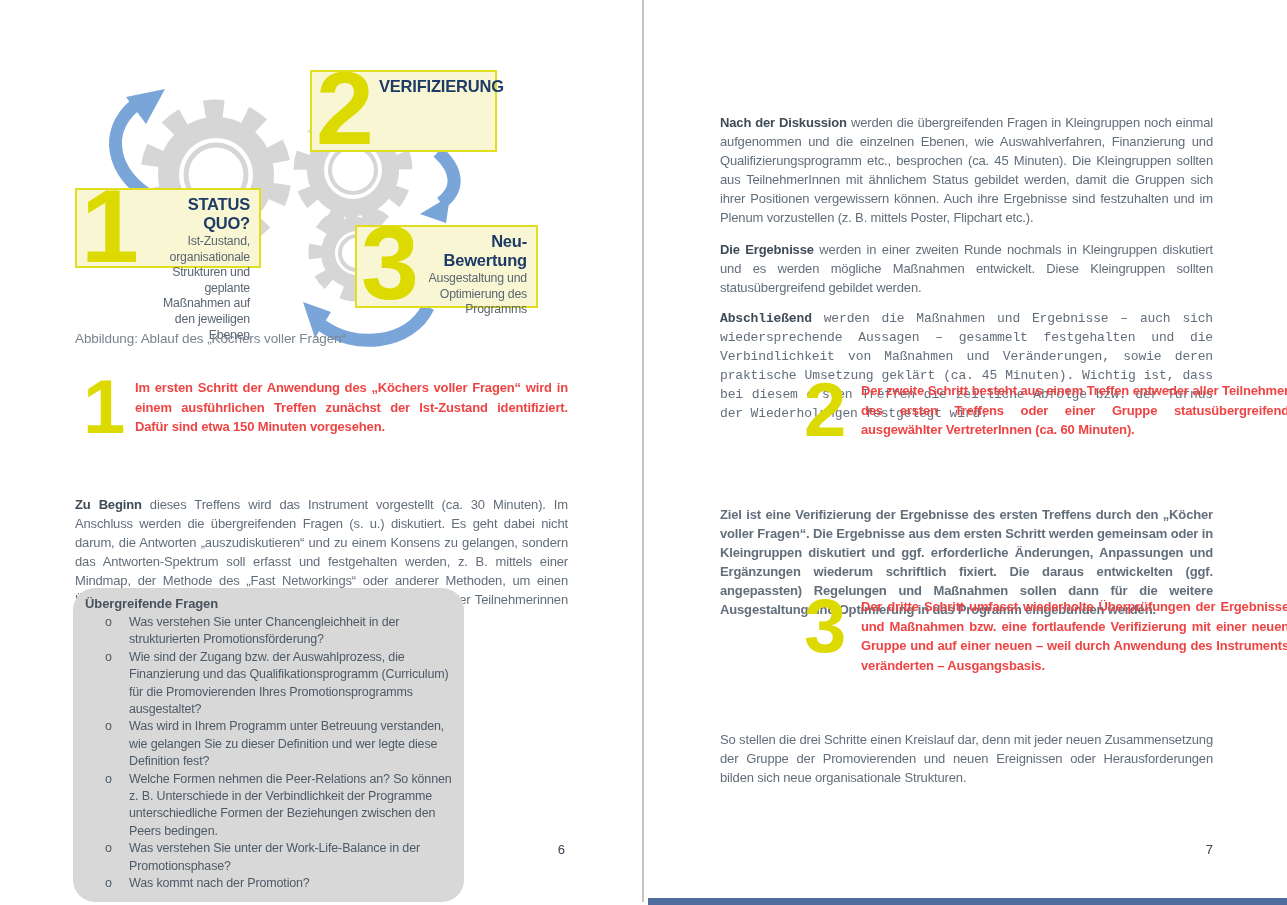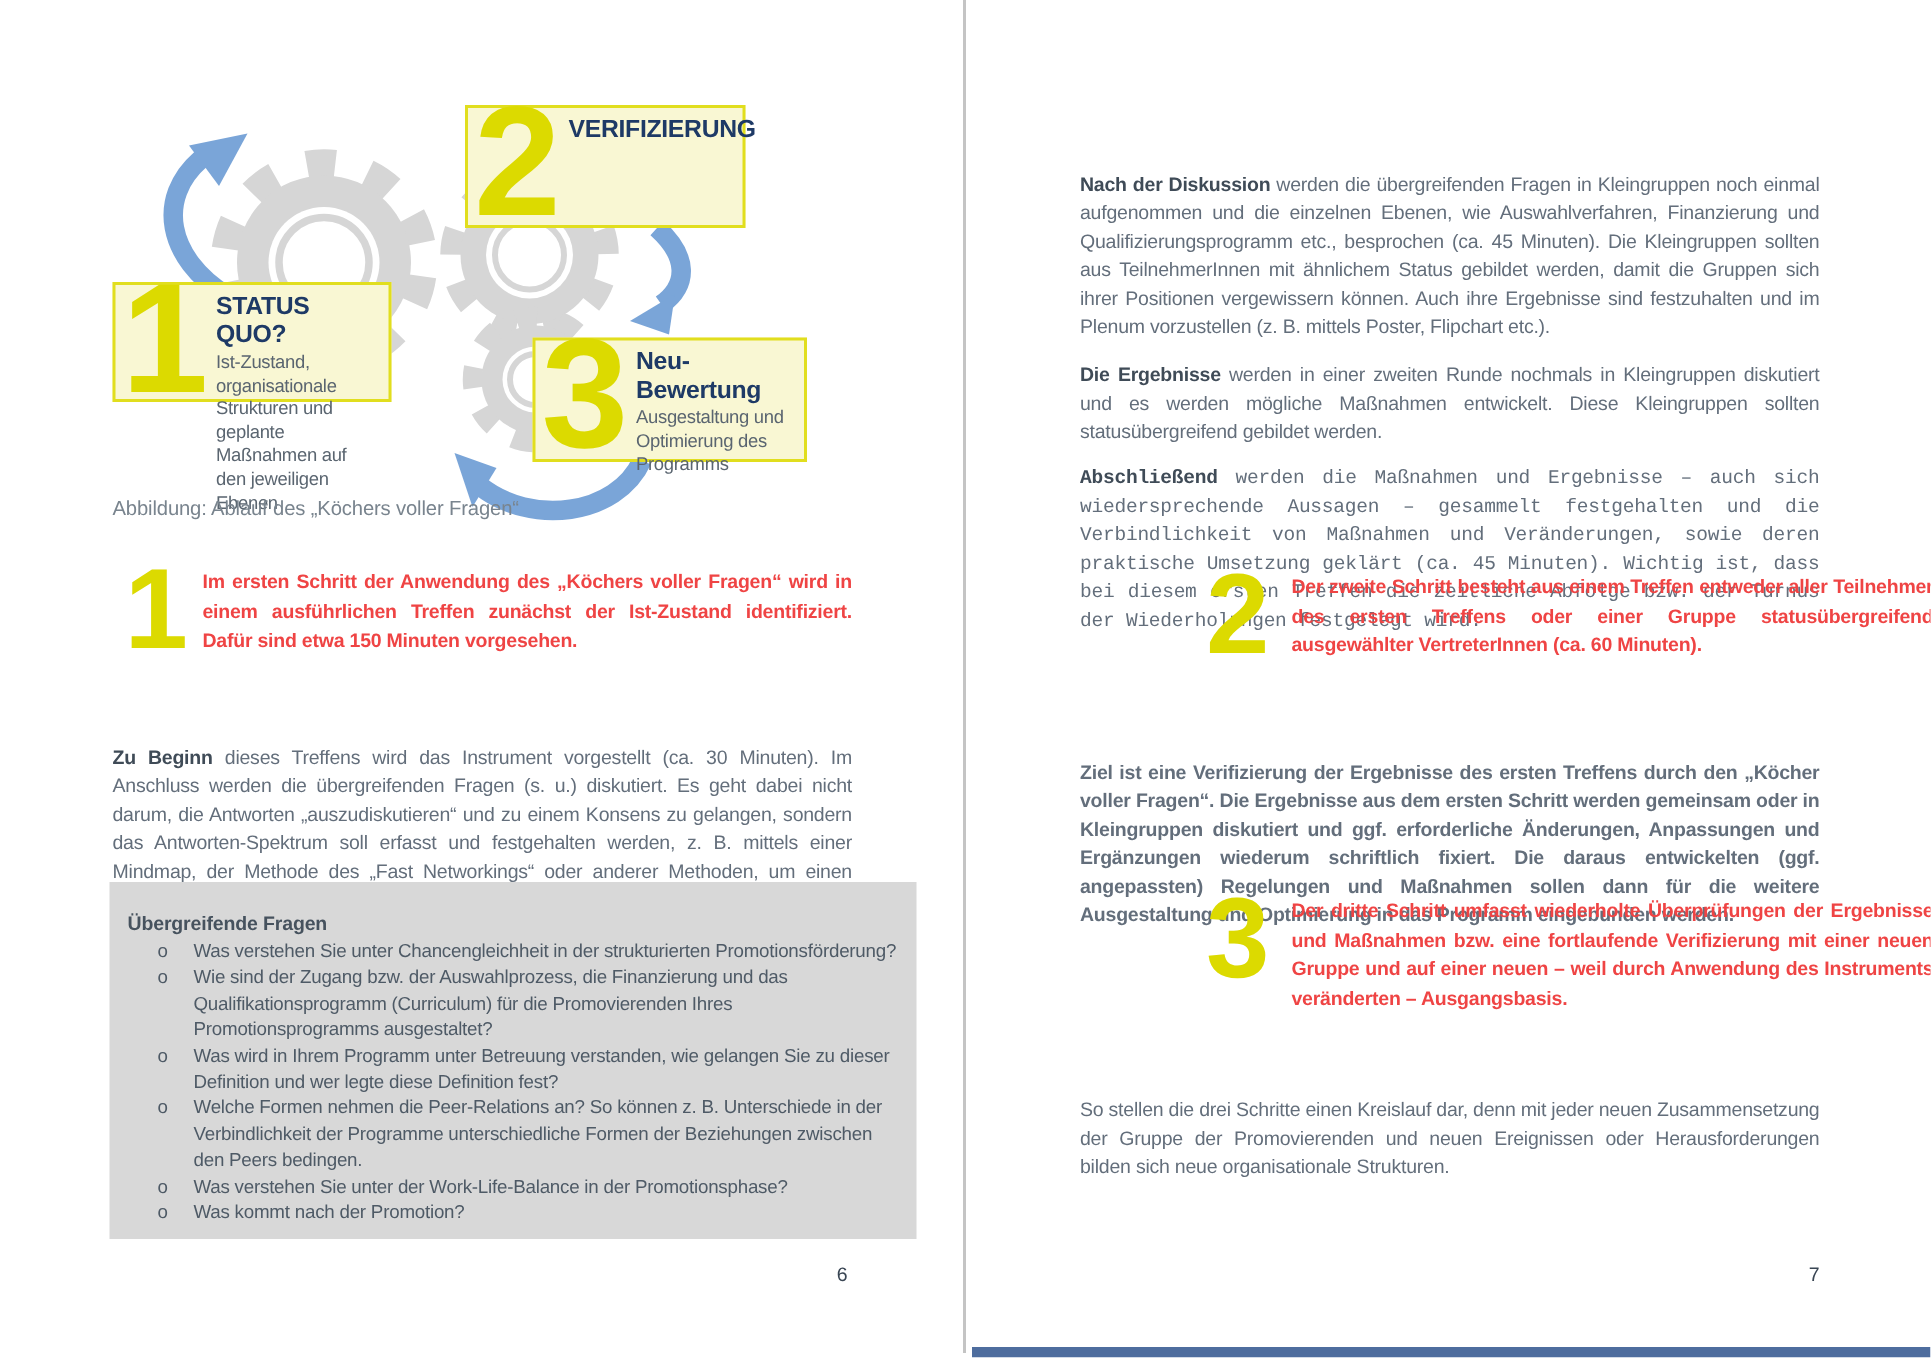--- a/index.html
+++ b/index.html
@@ -28,7 +28,7 @@
     font-size:104px; line-height:0.82; font-weight:bold; color:#dcda00;
     letter-spacing:-4px;
   }
-  .dbody { margin-left:58px; text-align:left; }
+  .dbody { margin-left:58px; text-align:right; }
   .dtitle { font-size:16.5px; font-weight:bold; color:#1e3a66; letter-spacing:-0.2px; margin-bottom:1px; }
   .dtext  { font-size:12.3px; line-height:15.6px; color:#5a6570; letter-spacing:-0.2px; }
   .box1 { left:75px;  top:188px; width:186px; height:80px; }

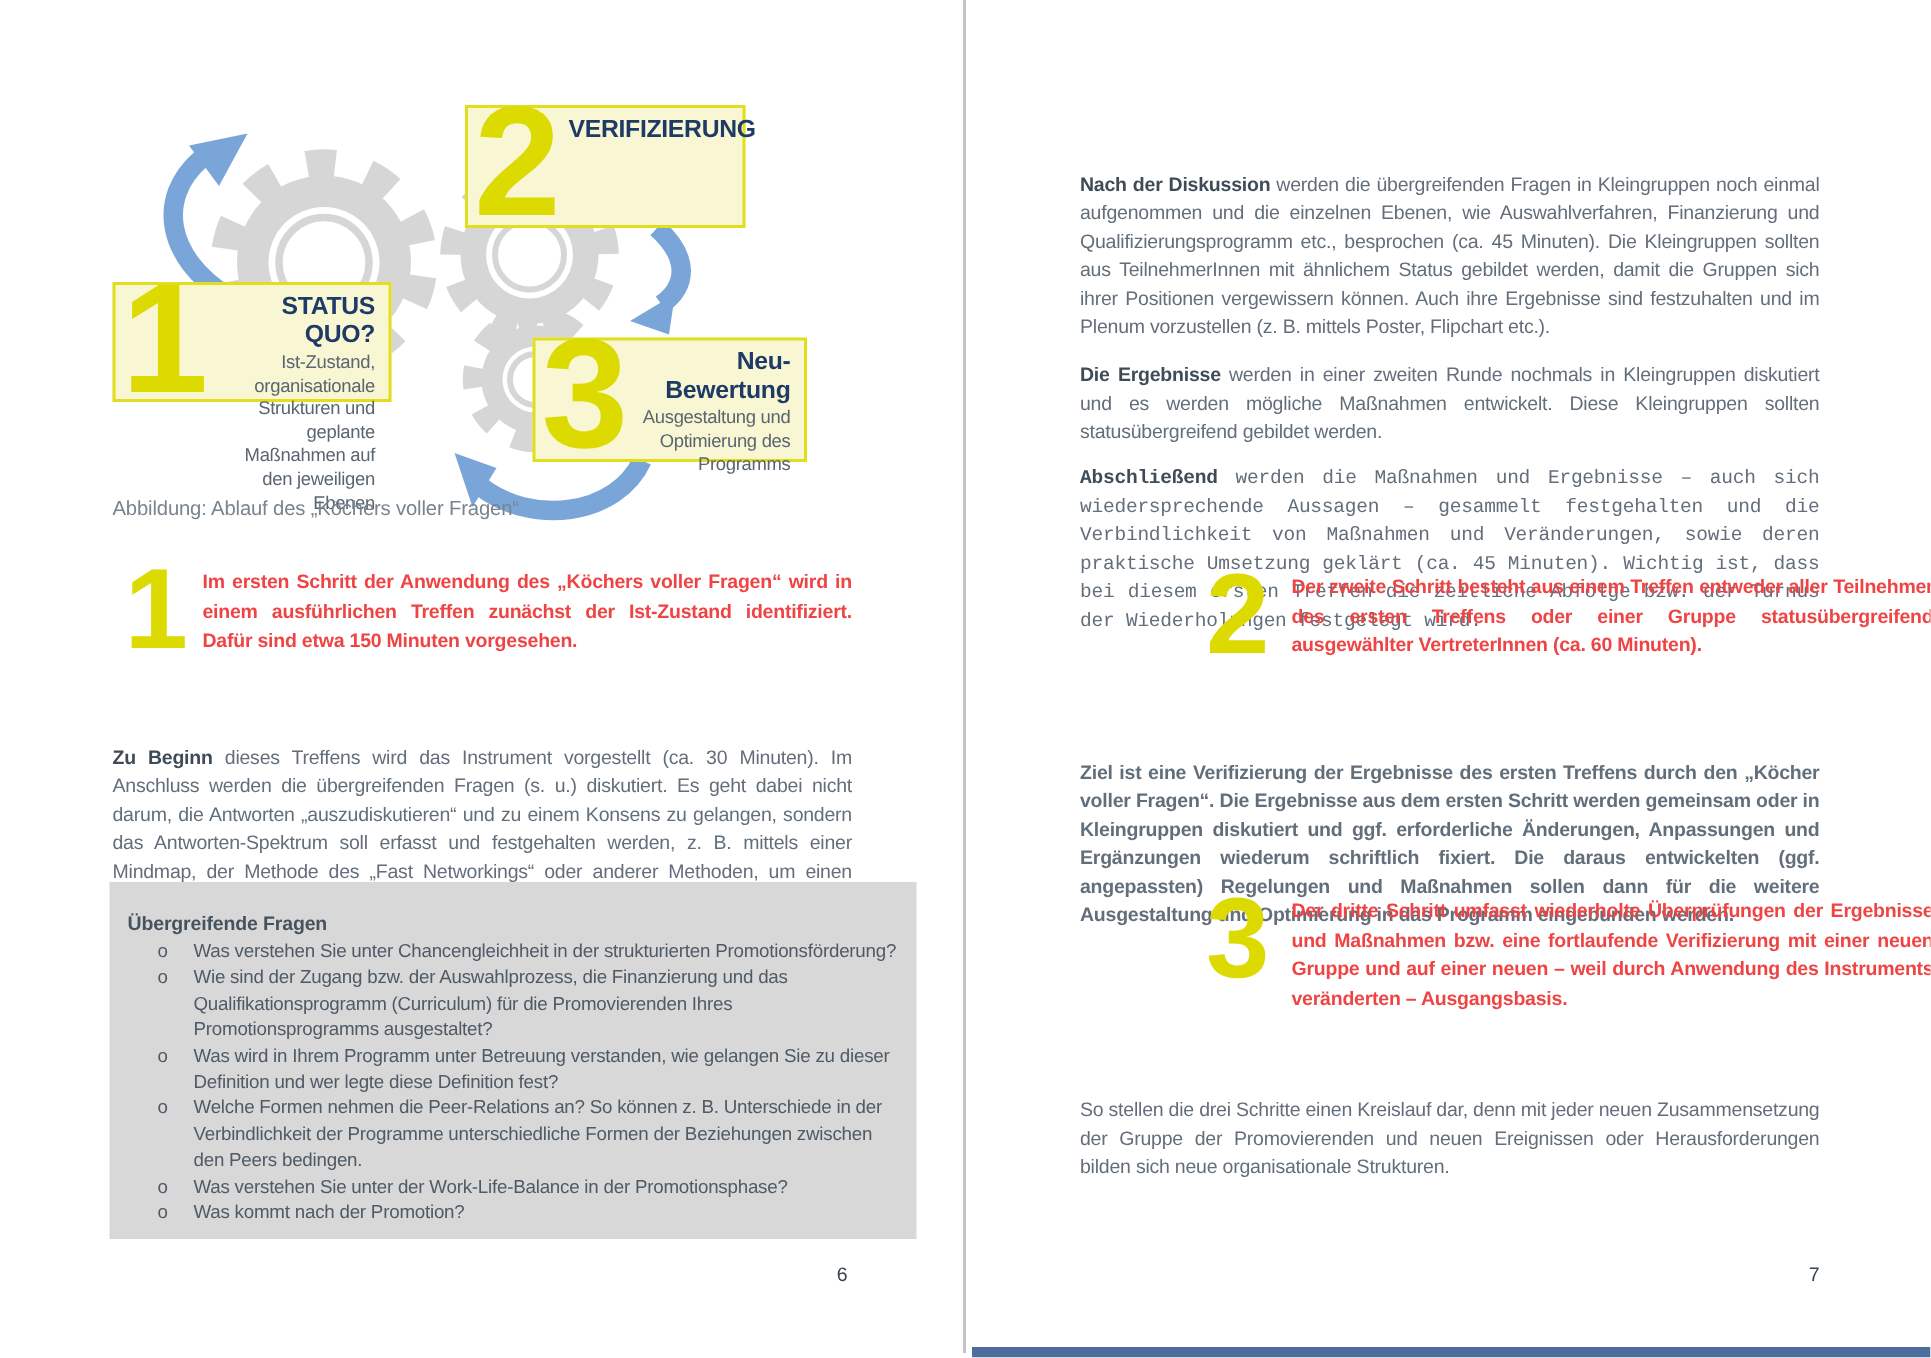--- a/index.html
+++ b/index.html
@@ -58,8 +58,8 @@
 
   
   .fragen-box {
-    position:absolute; left:73px; top:588px; width:538px;
-    background:#d8d8d8; padding:20px 12px 9px 12px;
+    position:absolute; left:73px; top:588px; width:391px;
+    background:#d8d8d8; padding:8px 12px 9px 12px;border-radius:22px;
   }
   .fragen-heading { font-size:13px; font-weight:bold; color:#46525e; letter-spacing:-0.1px; margin-bottom:3px; }
   .fragen-list { list-style:none; margin-left:20px; }

